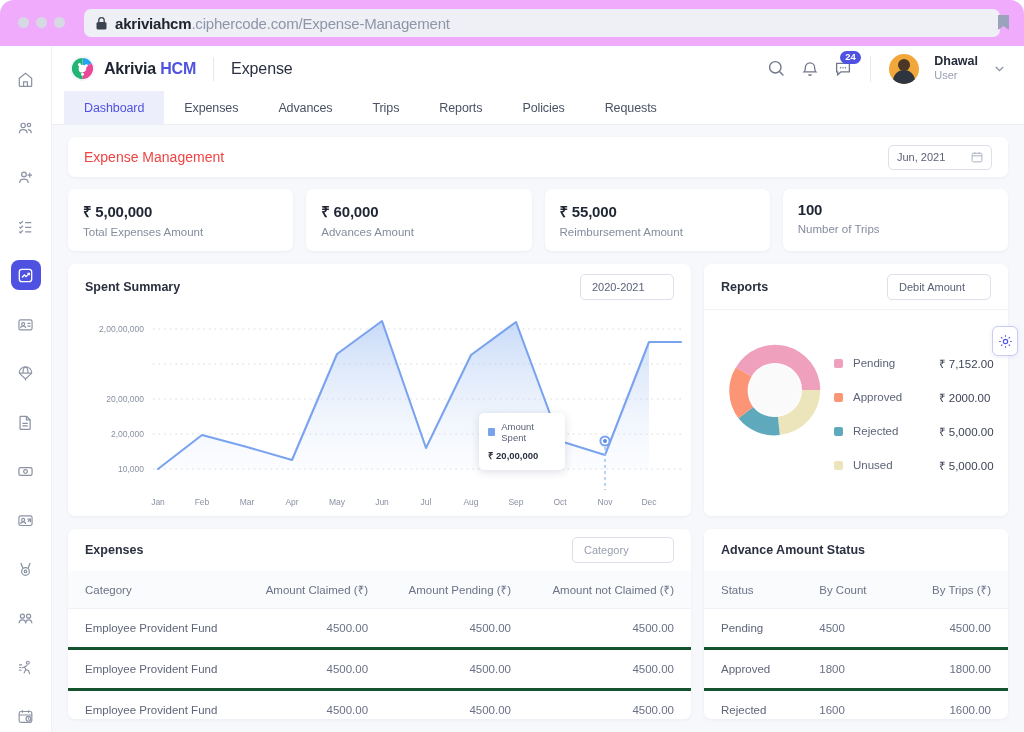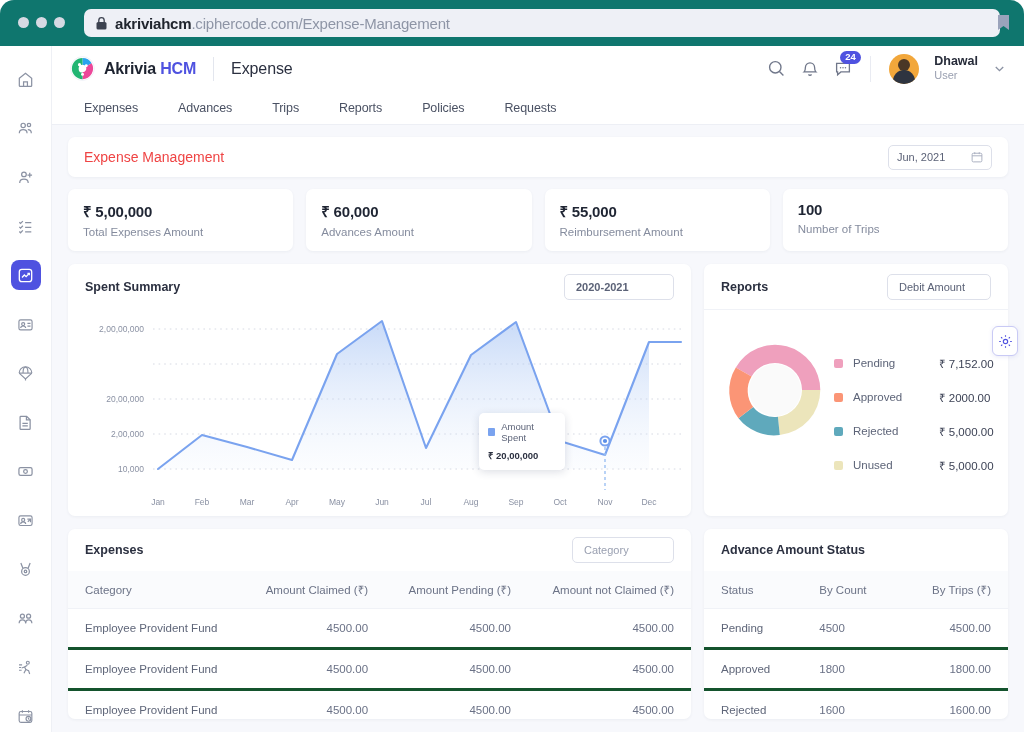--- a/index.html
+++ b/index.html
@@ -13,7 +13,7 @@
   
   .browser {
     position: absolute; left: 0; top: 0; width: 1024px; height: 46px;
-    background: #0f766e;
+    background: #f0abfc;
     border-top-left-radius: 14px; border-top-right-radius: 14px;
   }
   .dots { position: absolute; left: 18px; top: 17px; display: flex; gap: 7px; }

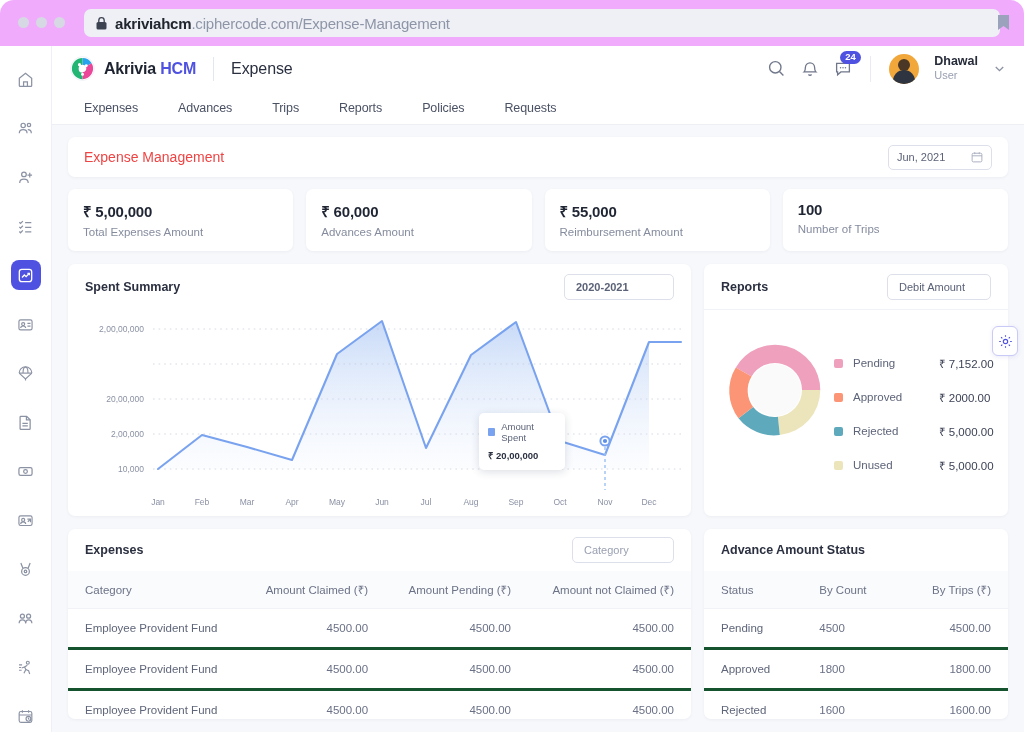--- a/index.html
+++ b/index.html
@@ -364,6 +364,7 @@
   </div>
 
   <div class="tabs">
+    <div class="tab active">Dashboard</div>
     <div class="tab">Expenses</div>
     <div class="tab">Advances</div>
     <div class="tab">Trips</div>

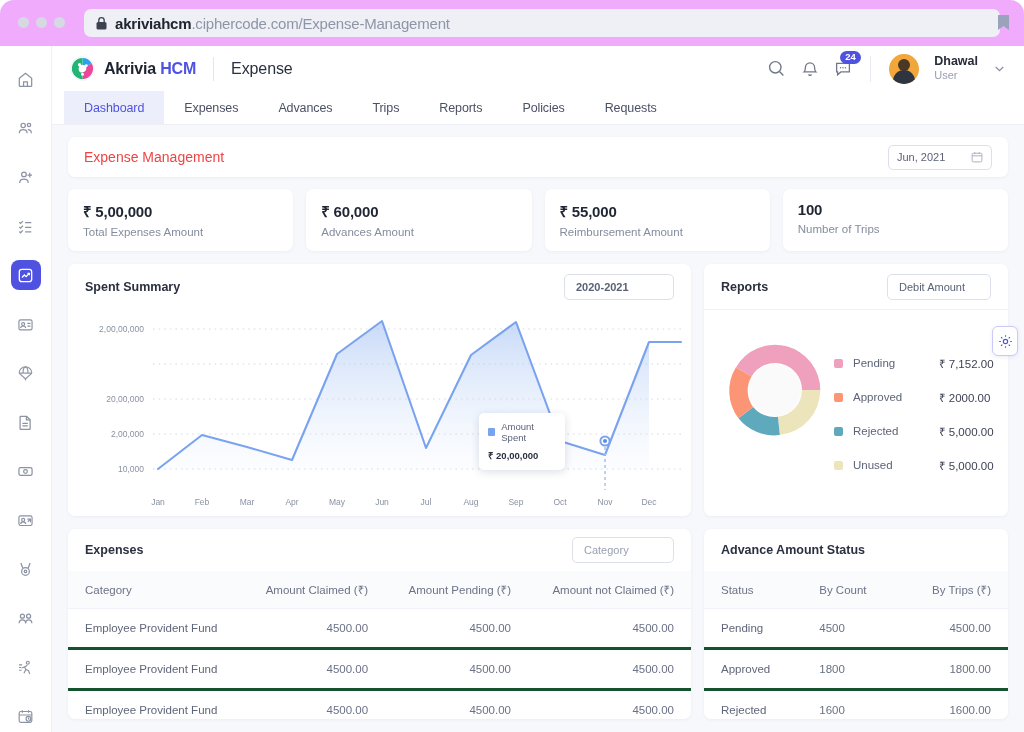--- a/index.html
+++ b/index.html
@@ -126,7 +126,7 @@
     display: flex; align-items: center; padding: 0 11px;
     font-size: 11px; color: #5b6277;
   }
-  .pill.w-yr { width: 110px; font-weight: bold; }
+  .pill.w-yr { width: 94px; }
   .pill.w-dbt { width: 104px; }
 
   .chart-wrap { position: absolute; left: 0; top: 46px; width: 100%; height: 206px; }

